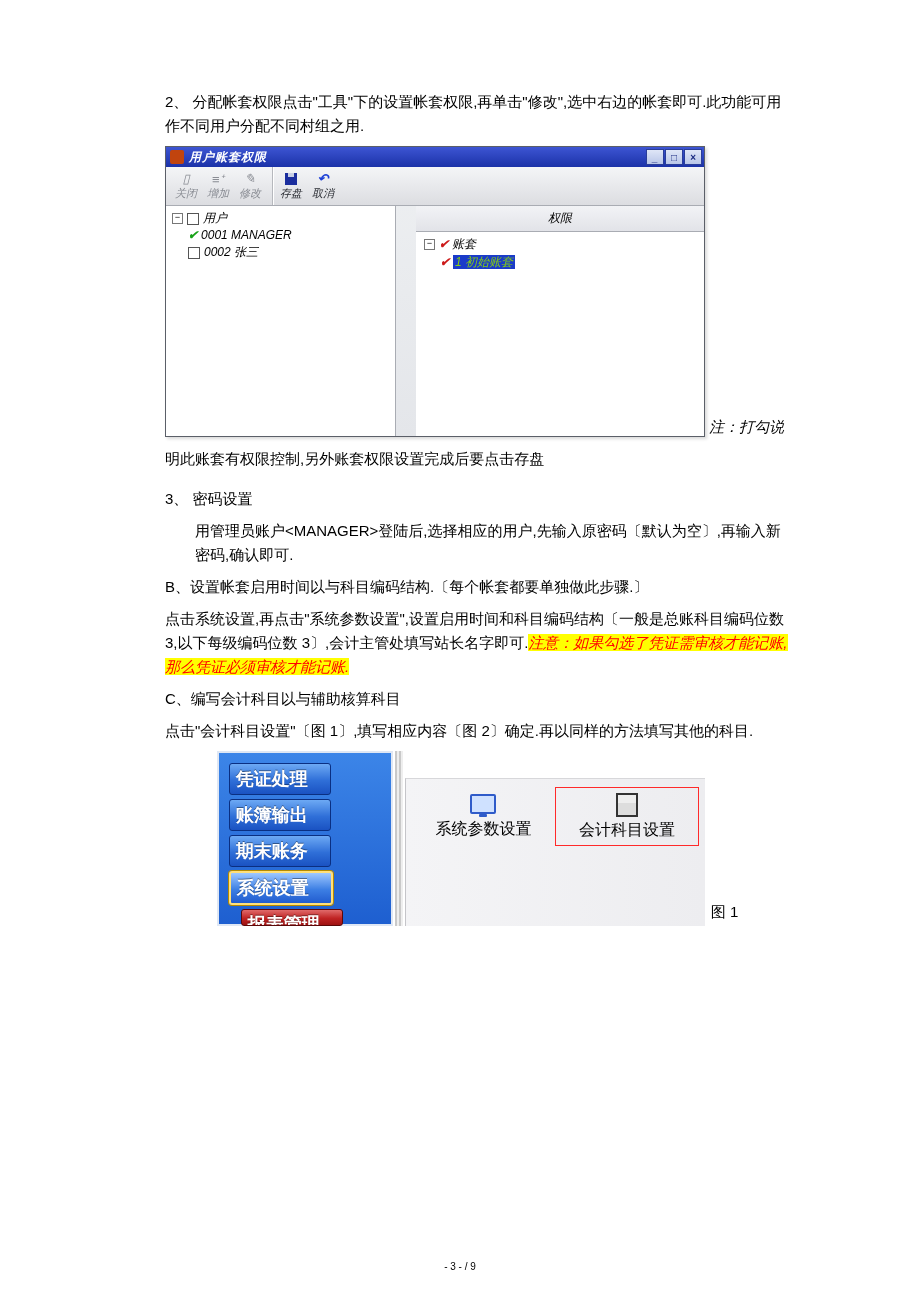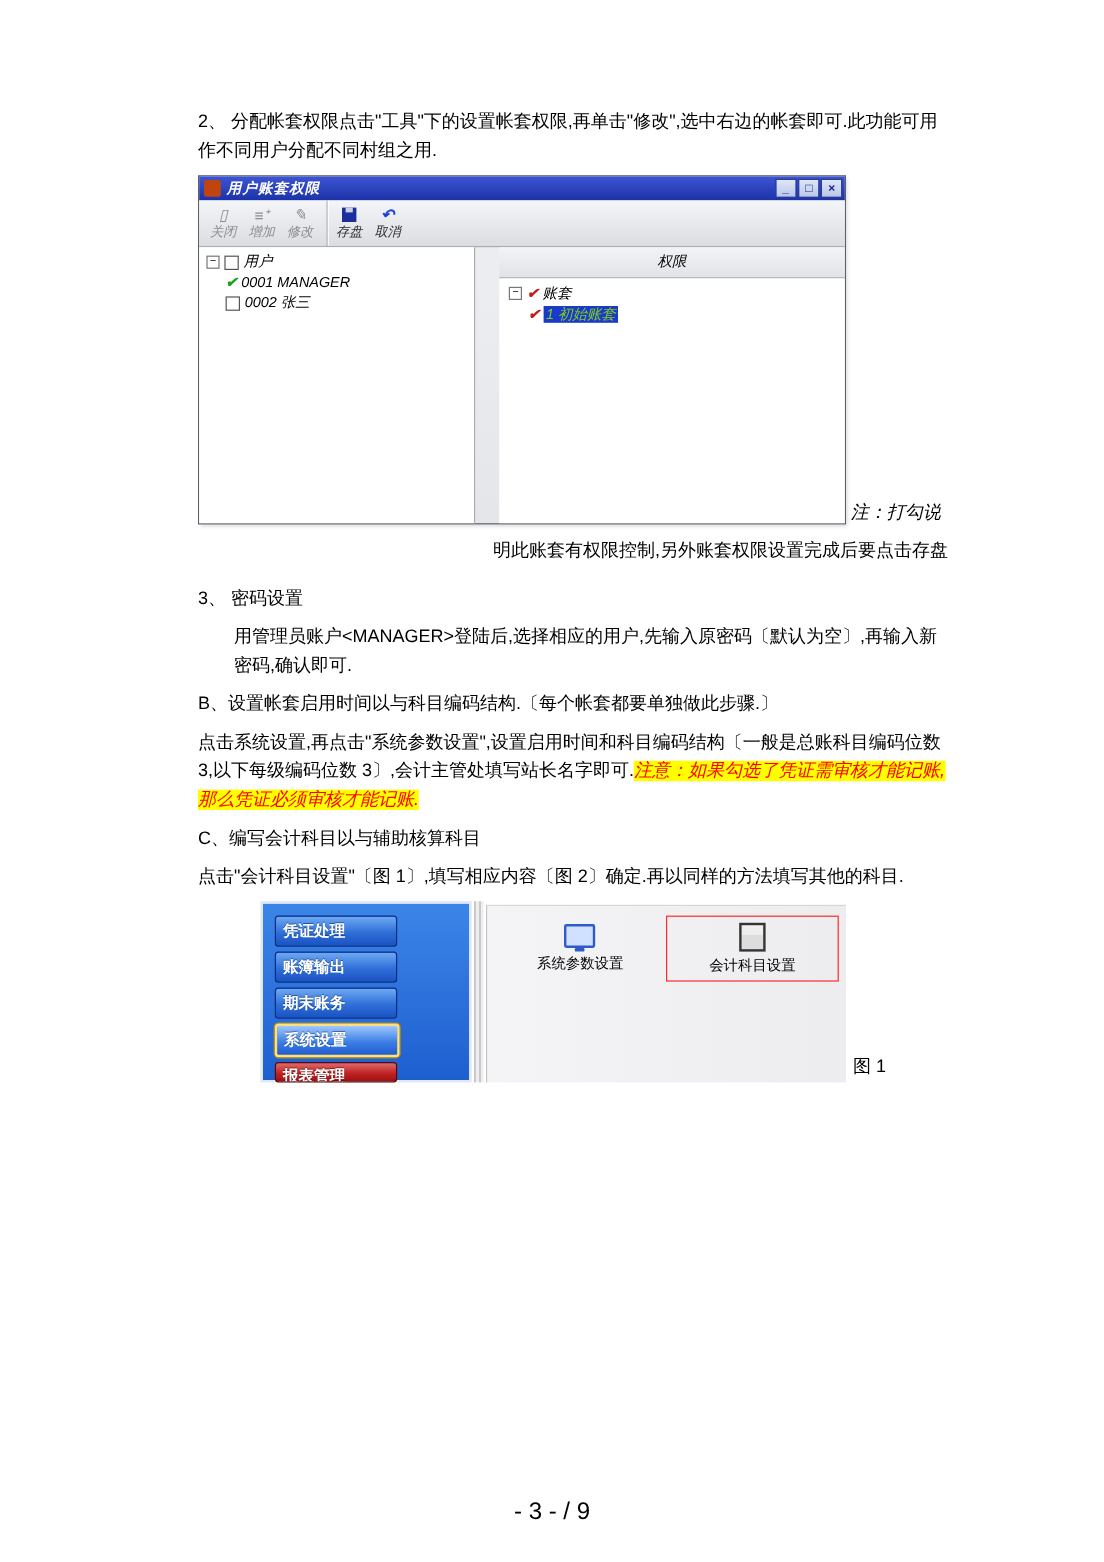--- a/index.html
+++ b/index.html
@@ -167,7 +167,7 @@
   .side-note { margin-left:4px; }
 
   .caption-line {
-    text-align:right;
+    text-align:left;
     margin: 10px 0 16px 0;
   }
 

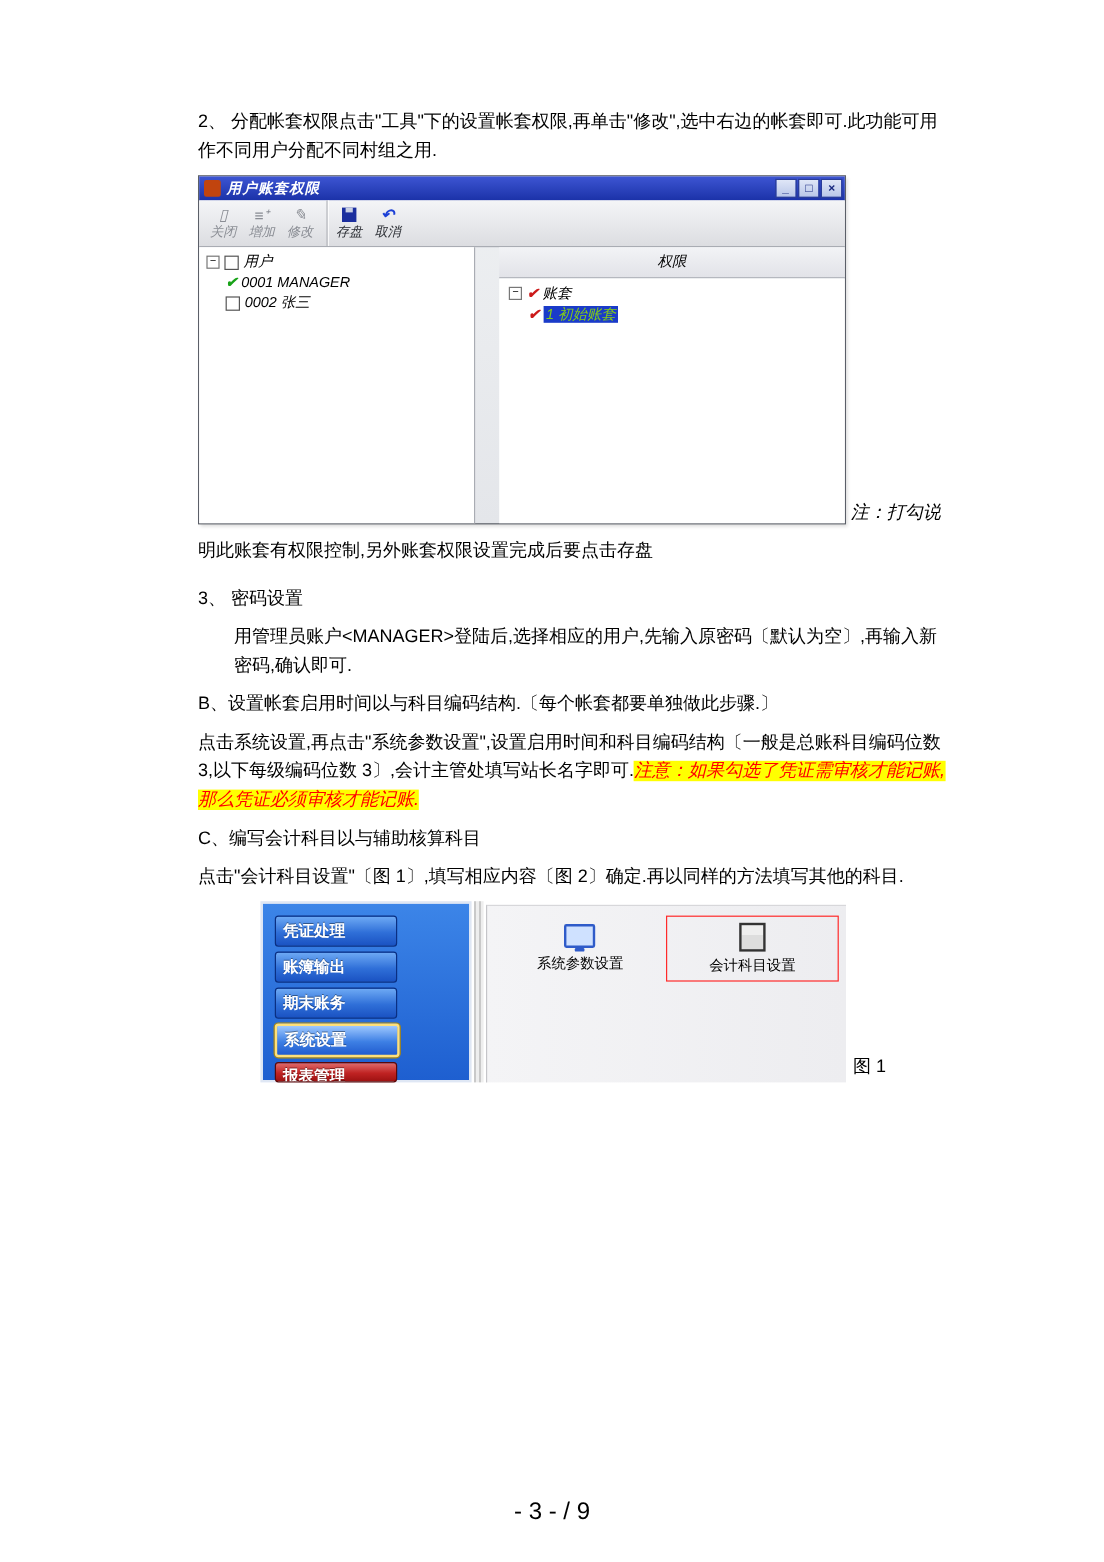--- a/index.html
+++ b/index.html
@@ -198,7 +198,7 @@
     border:1px solid #0a2f82;
     border-radius:3px;
     color:#fff;
-    font-size:13px;
+    font-size:18px;
     font-weight:bold;
     padding:3px 6px;
     margin:4px 0;

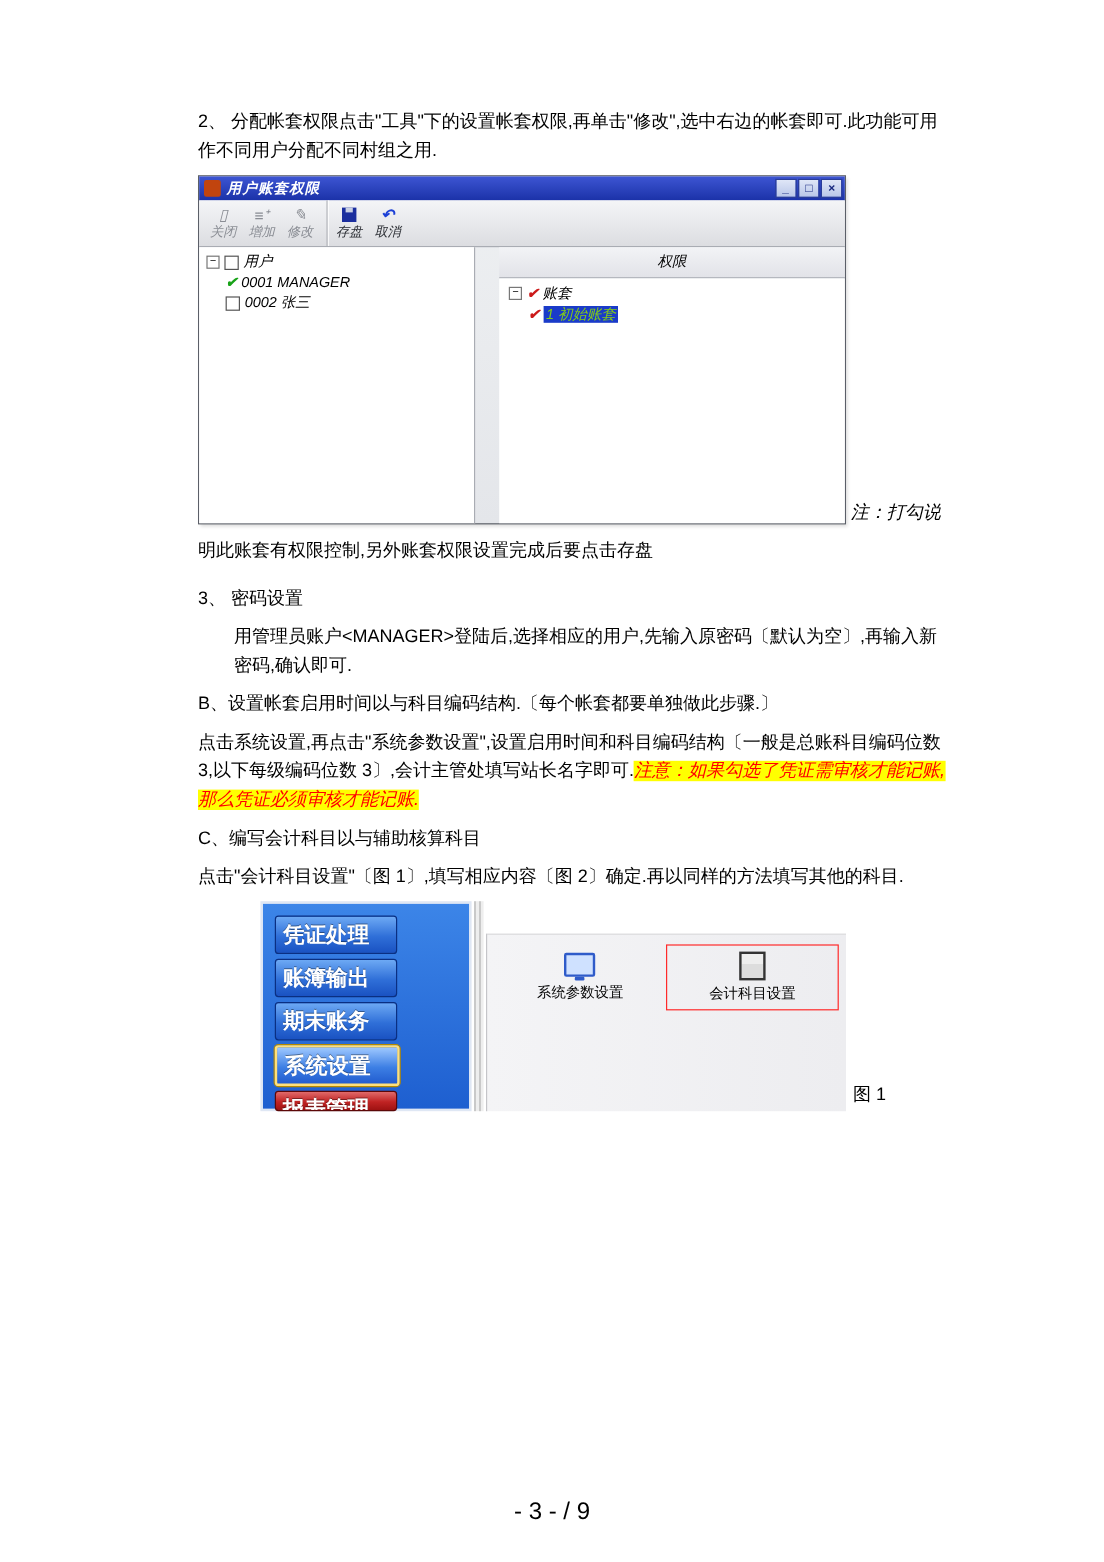--- a/index.html
+++ b/index.html
@@ -236,7 +236,7 @@
   }
   .ico-item {
     text-align:center;
-    font-size:12px;
+    font-size:16px;
     padding:2px 4px 4px 4px;
   }
   .ico-item .ic {

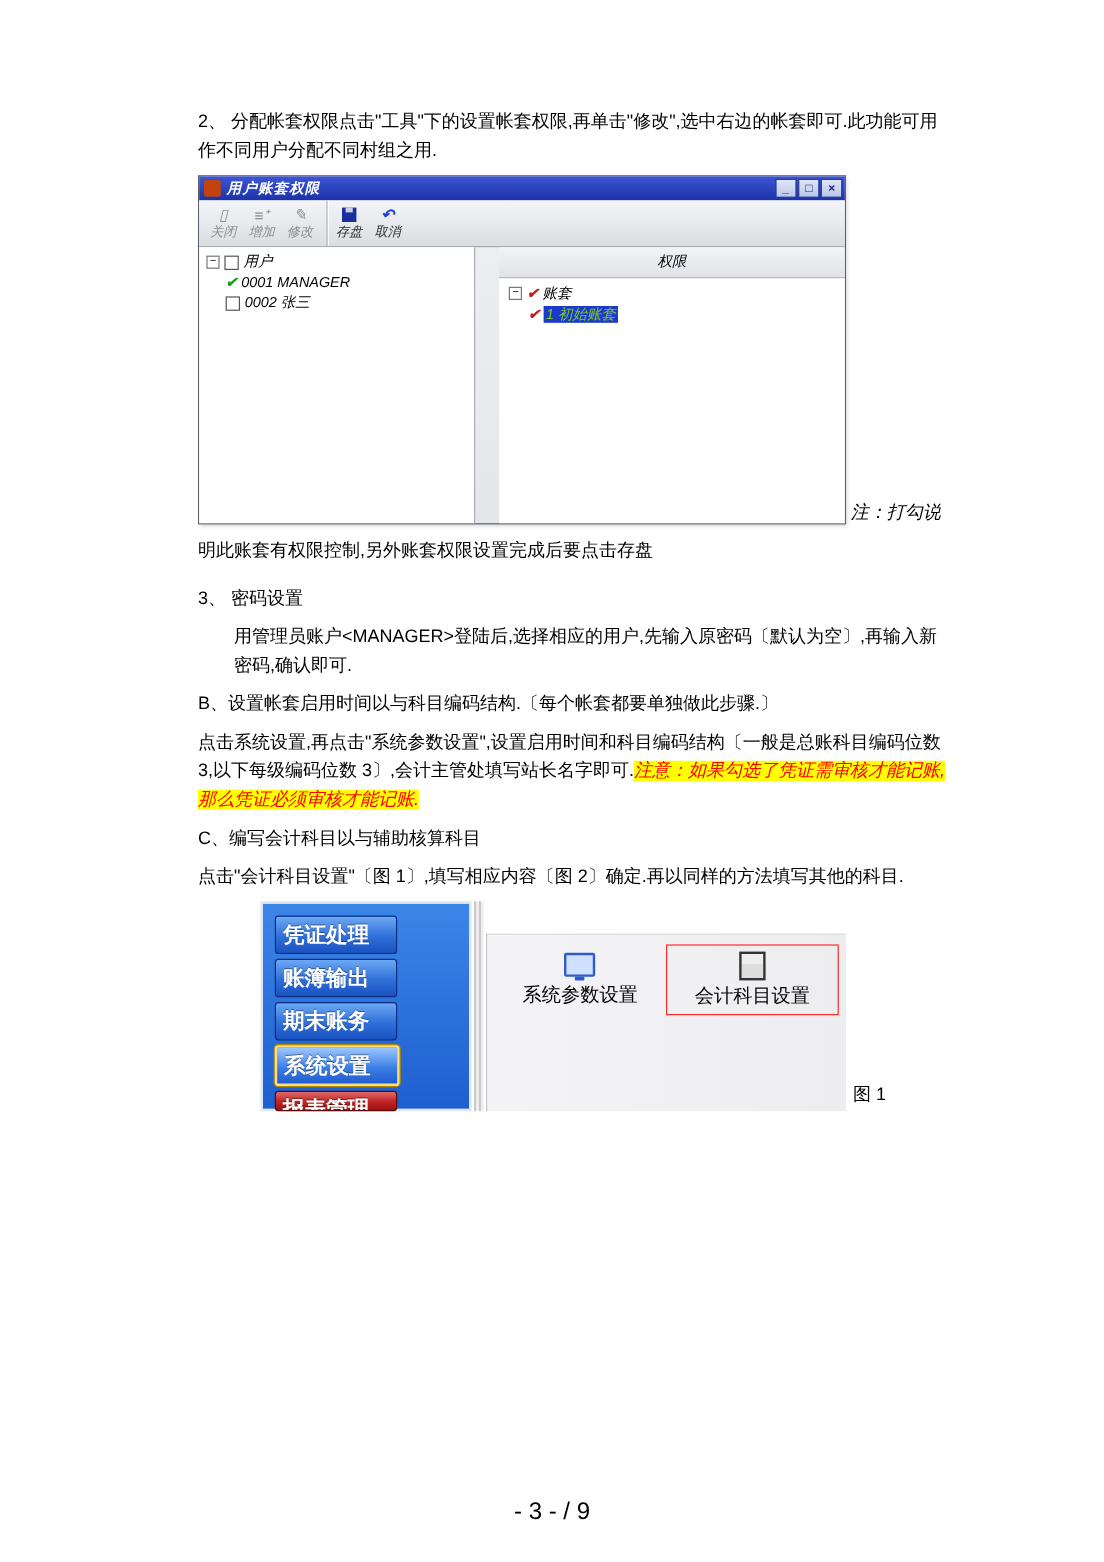--- a/index.html
+++ b/index.html
@@ -369,7 +369,7 @@
       <div class="nav-btn">账簿输出</div>
       <div class="nav-btn">期末账务</div>
       <div class="nav-btn active">系统设置</div>
-      <div class="nav-btn red" style="margin-bottom:-4px;overflow:hidden;height:10px;padding-top:2px;">报表管理</div>
+      <div class="nav-btn red" style="margin-bottom:-4px;overflow:hidden;height:10px;padding-top:2px;margin-left:12px;">报表管理</div>
     </div>
     <div class="fig-divider"></div>
     <div class="fig-icons">

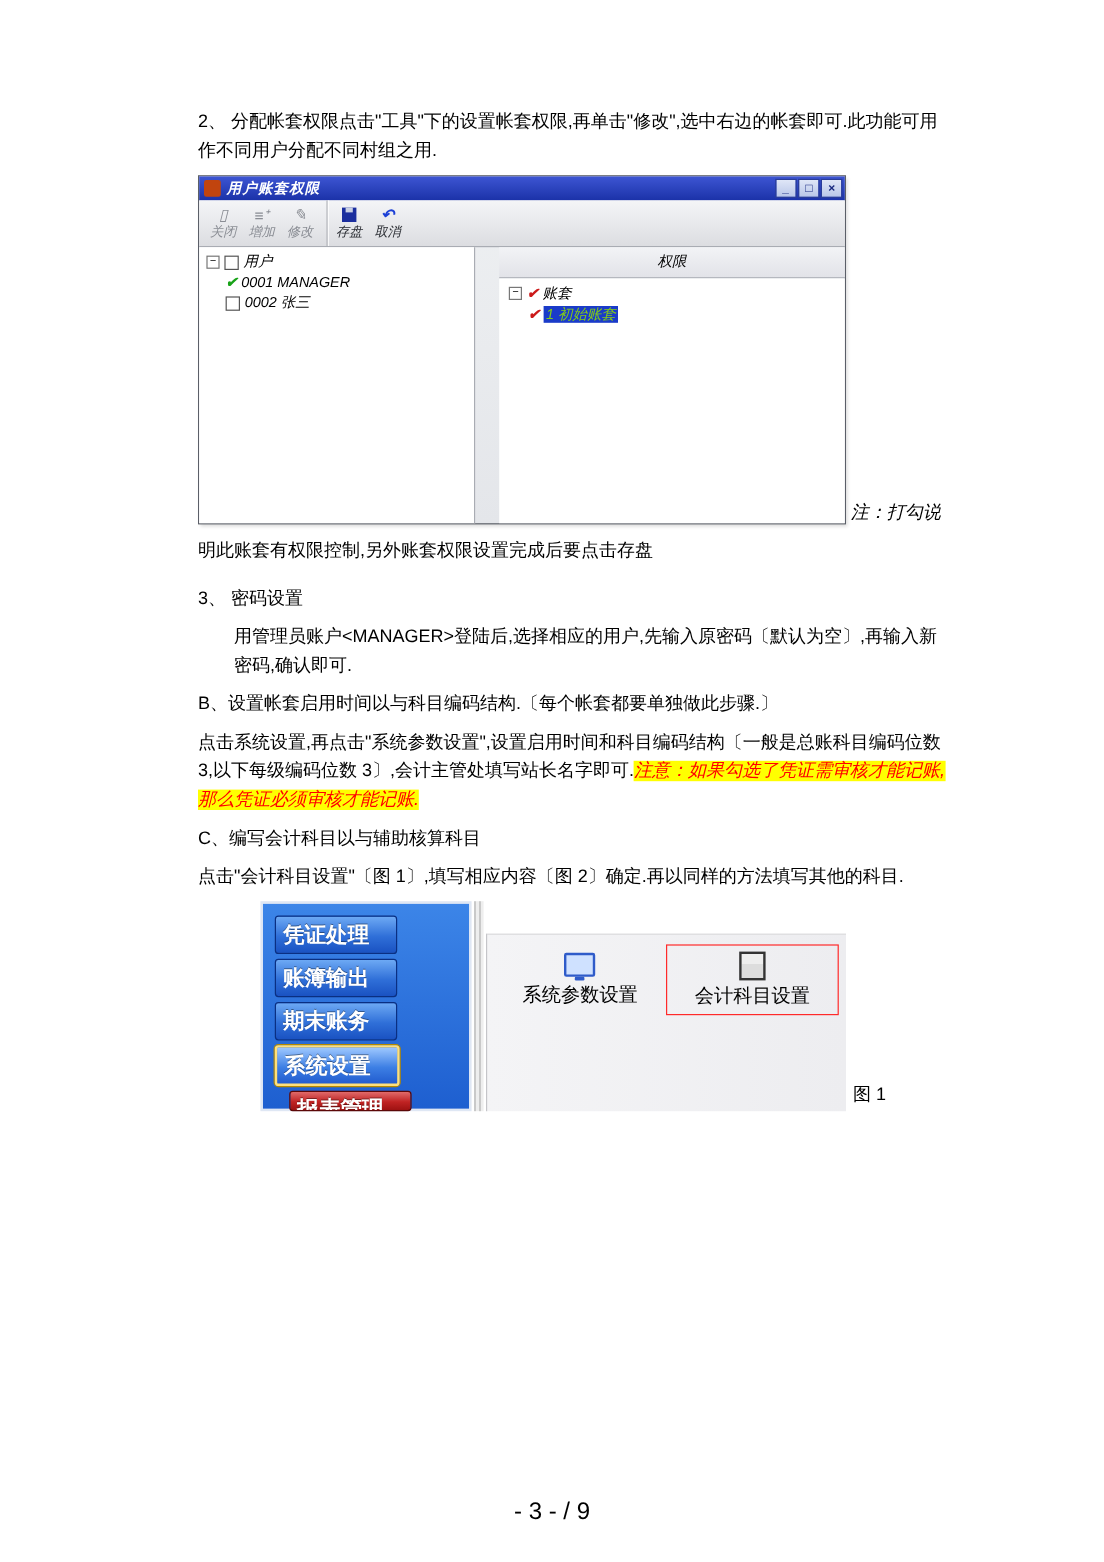--- a/index.html
+++ b/index.html
@@ -272,7 +272,7 @@
     left:0; right:0;
     bottom: 18px;
     text-align:center;
-    font-size:20px;
+    font-size:10px;
   }
 </style>
 </head>

